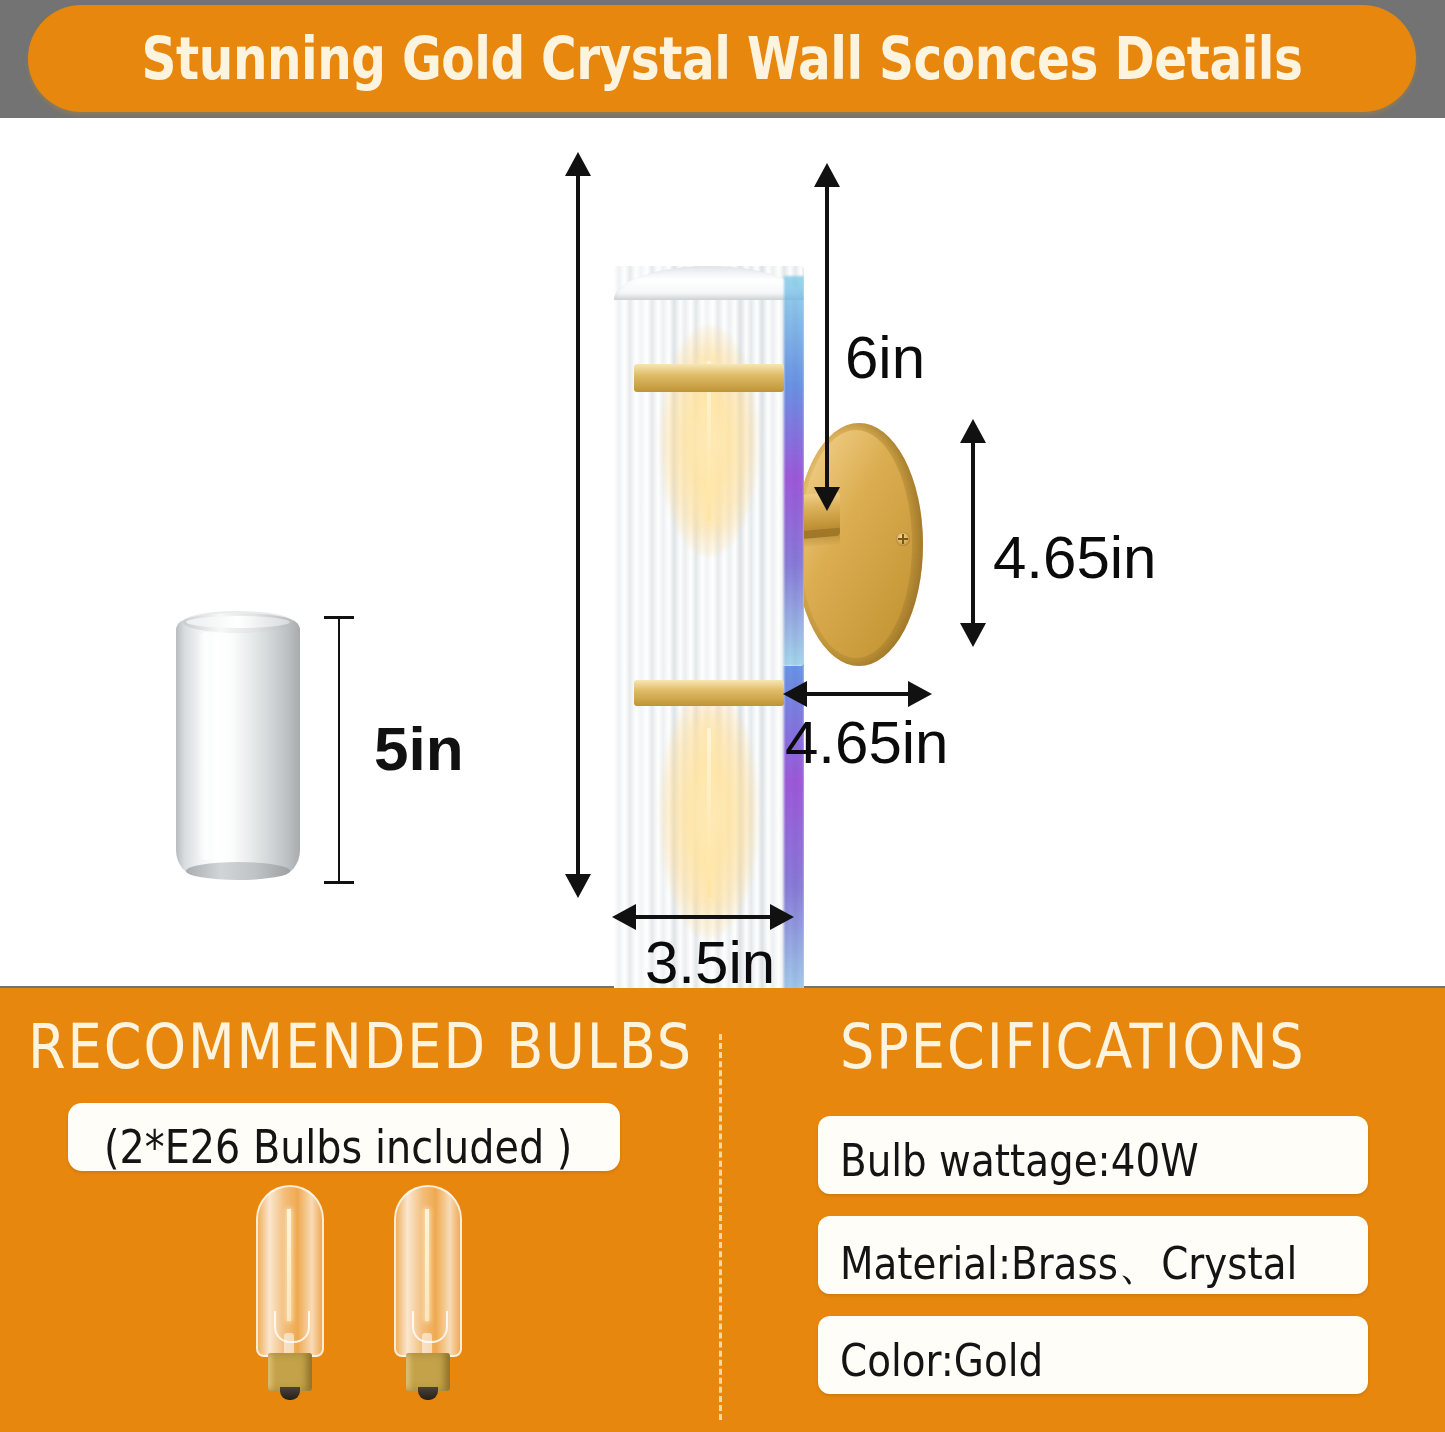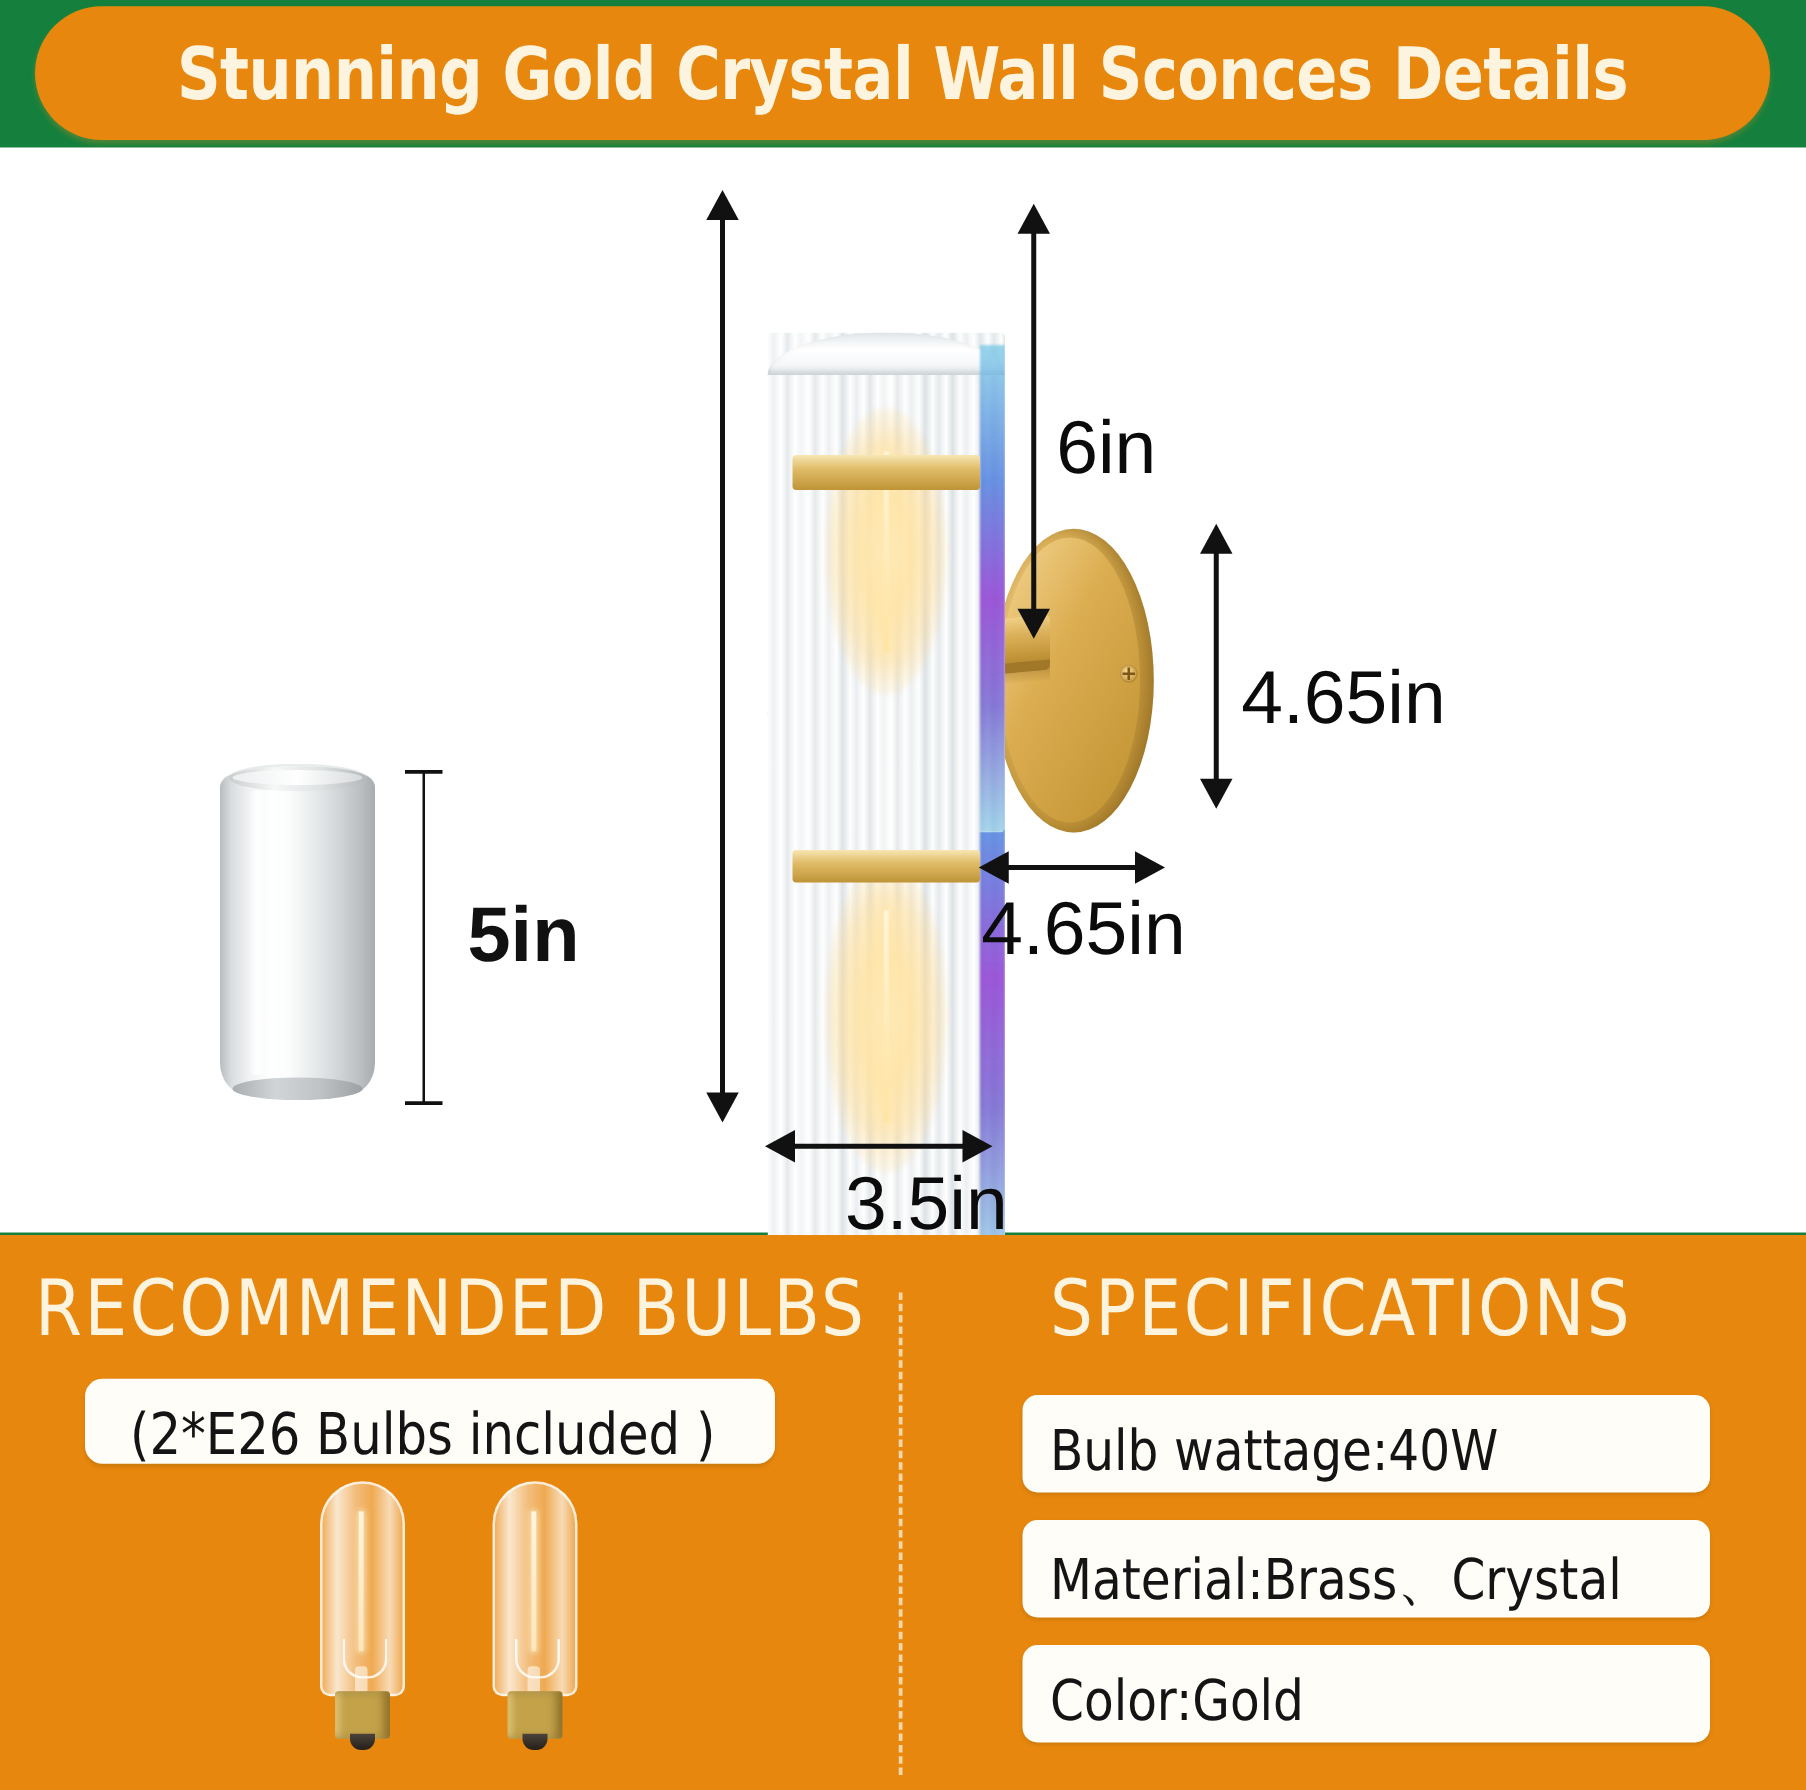--- a/index.html
+++ b/index.html
@@ -14,7 +14,7 @@
     position: relative;
     width: 1445px;
     height: 1432px;
-    background: #15803d;
+    background: #737373;
     overflow: hidden;
   }
 

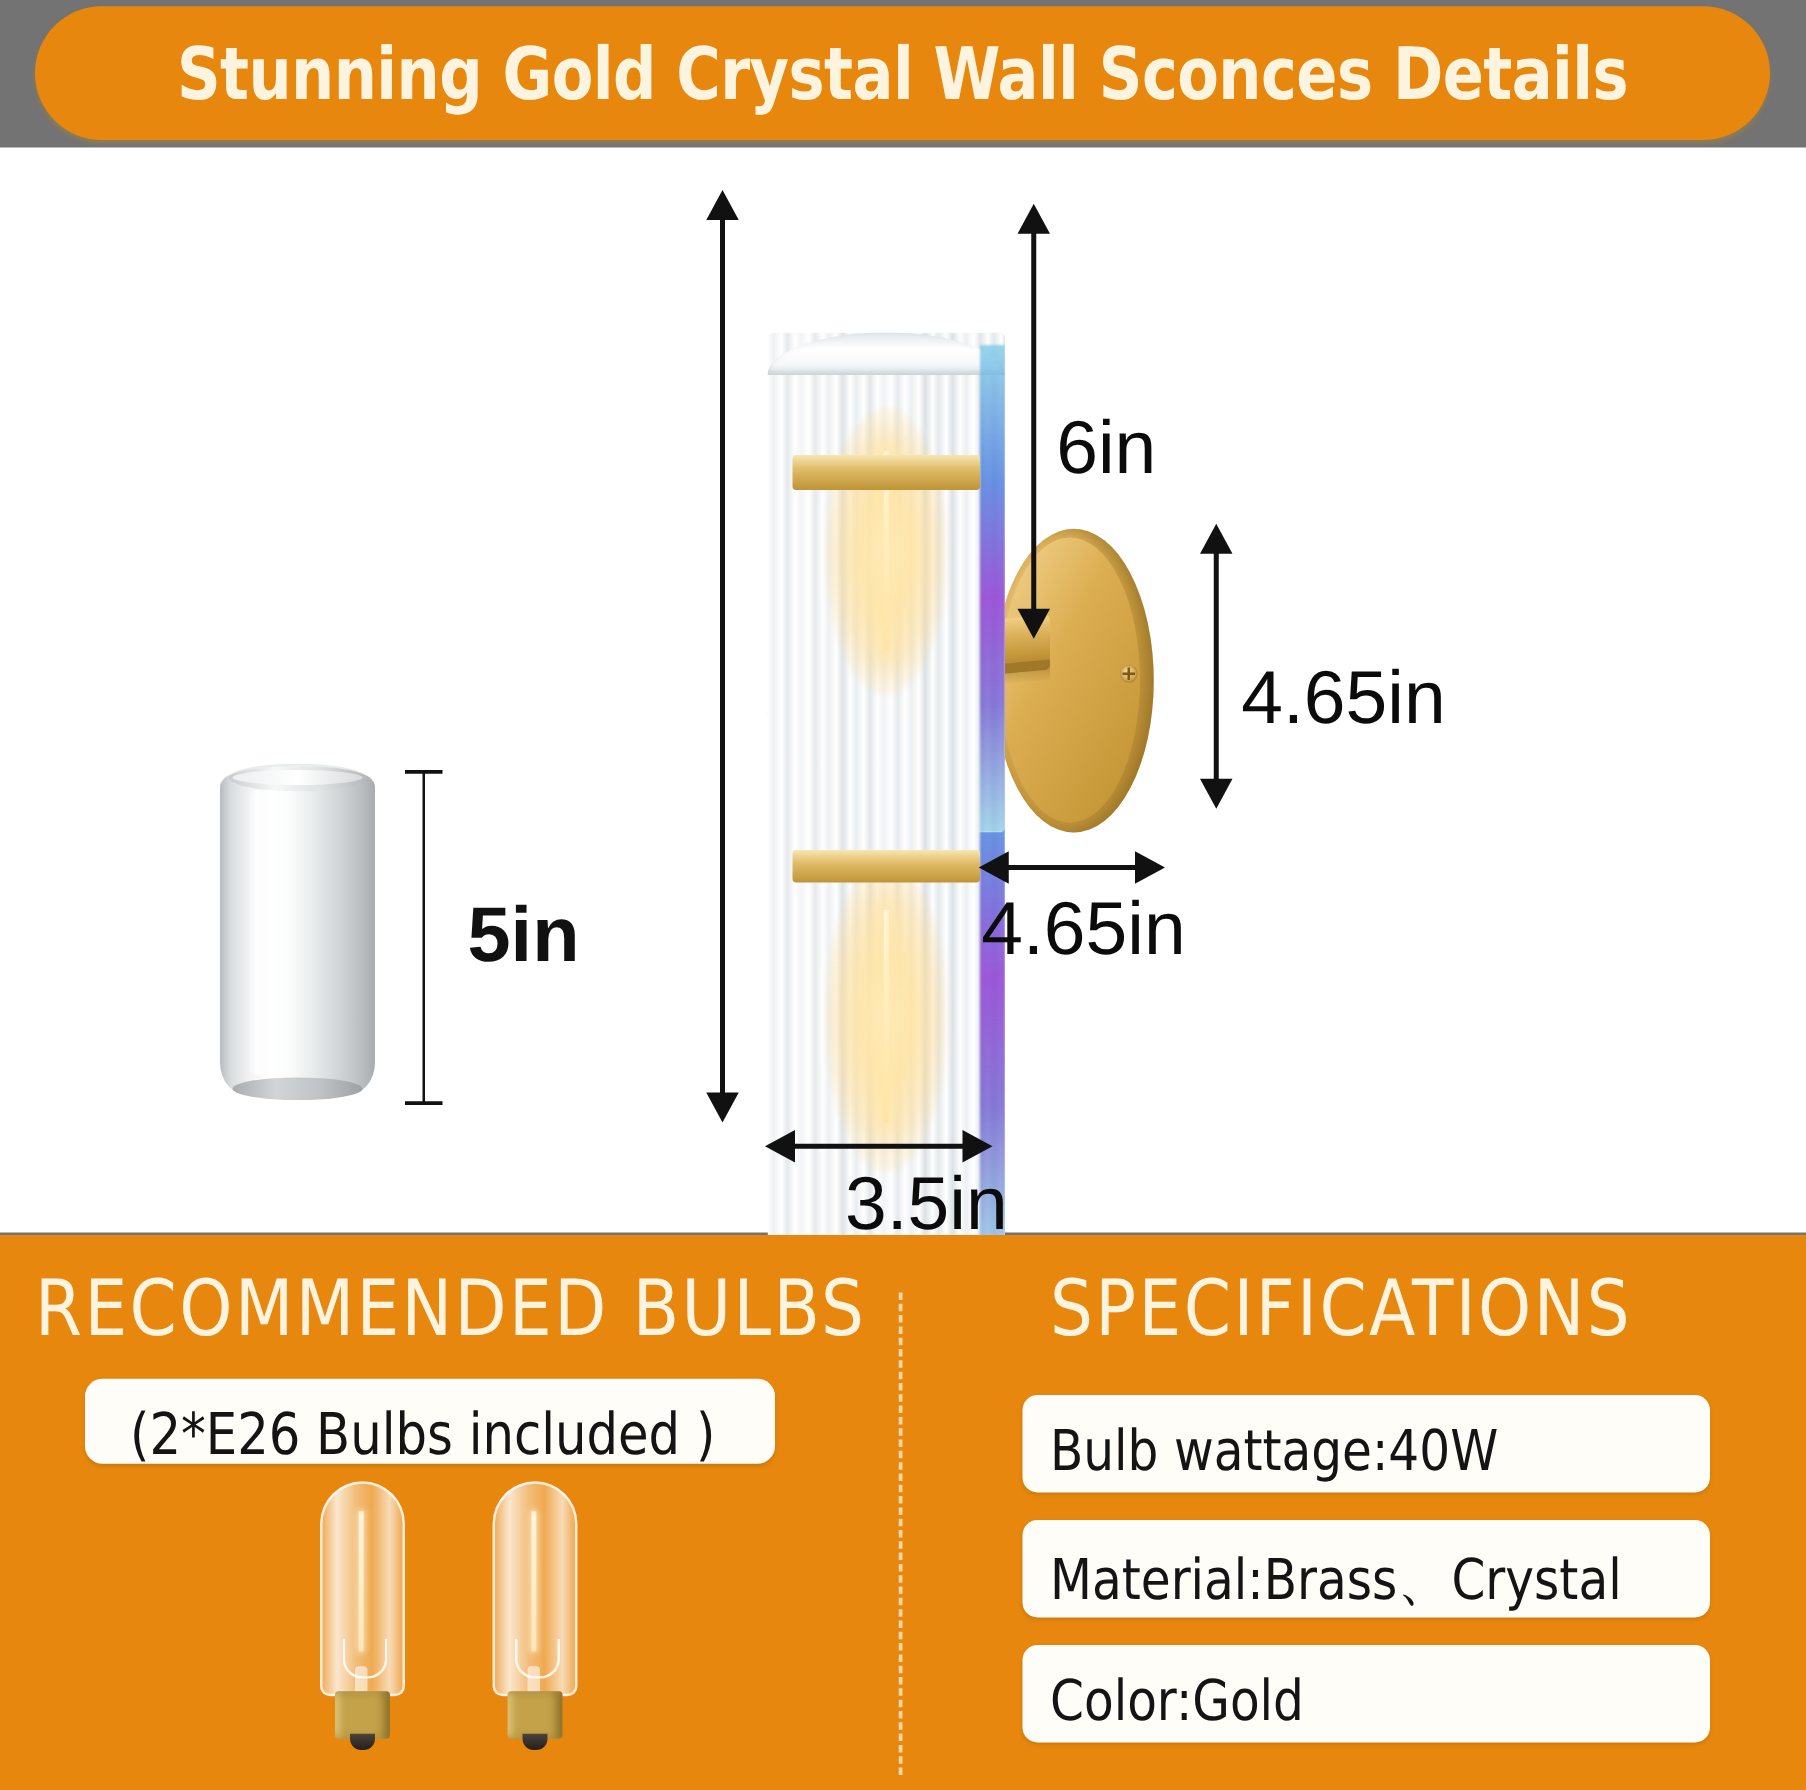--- a/index.html
+++ b/index.html
@@ -478,7 +478,7 @@
     <div class="arrowhead ah-left" style="left:612px; top:786px;"></div>
     <div class="dimline" style="left:630px; top:797px; width:145px; height:4px;"></div>
     <div class="arrowhead ah-right" style="left:770px; top:786px;"></div>
-    <div class="dim-label" style="left:676px; top:810px;">3.5in</div>
+    <div class="dim-label" style="left:645px; top:810px;">3.5in</div>
   </div>
 
   <div class="bottom"></div>

